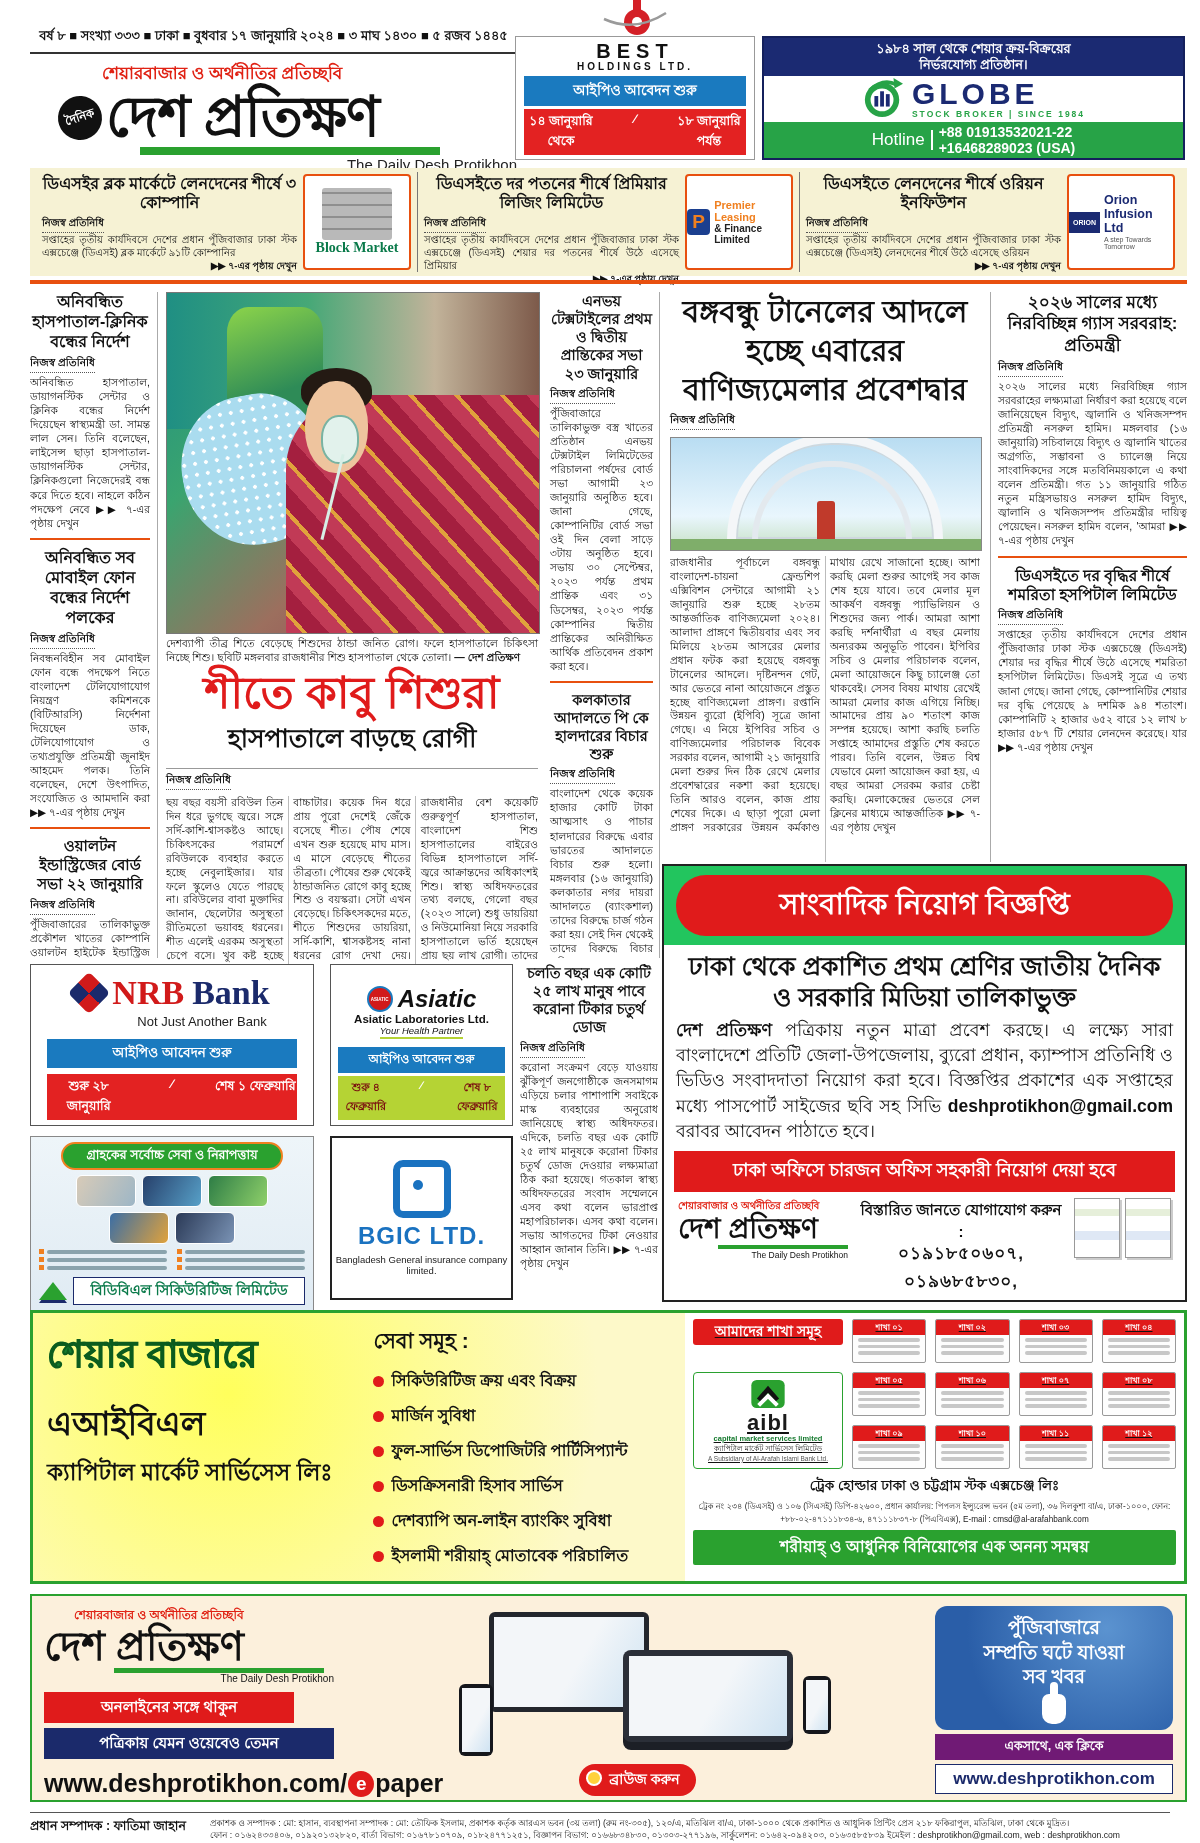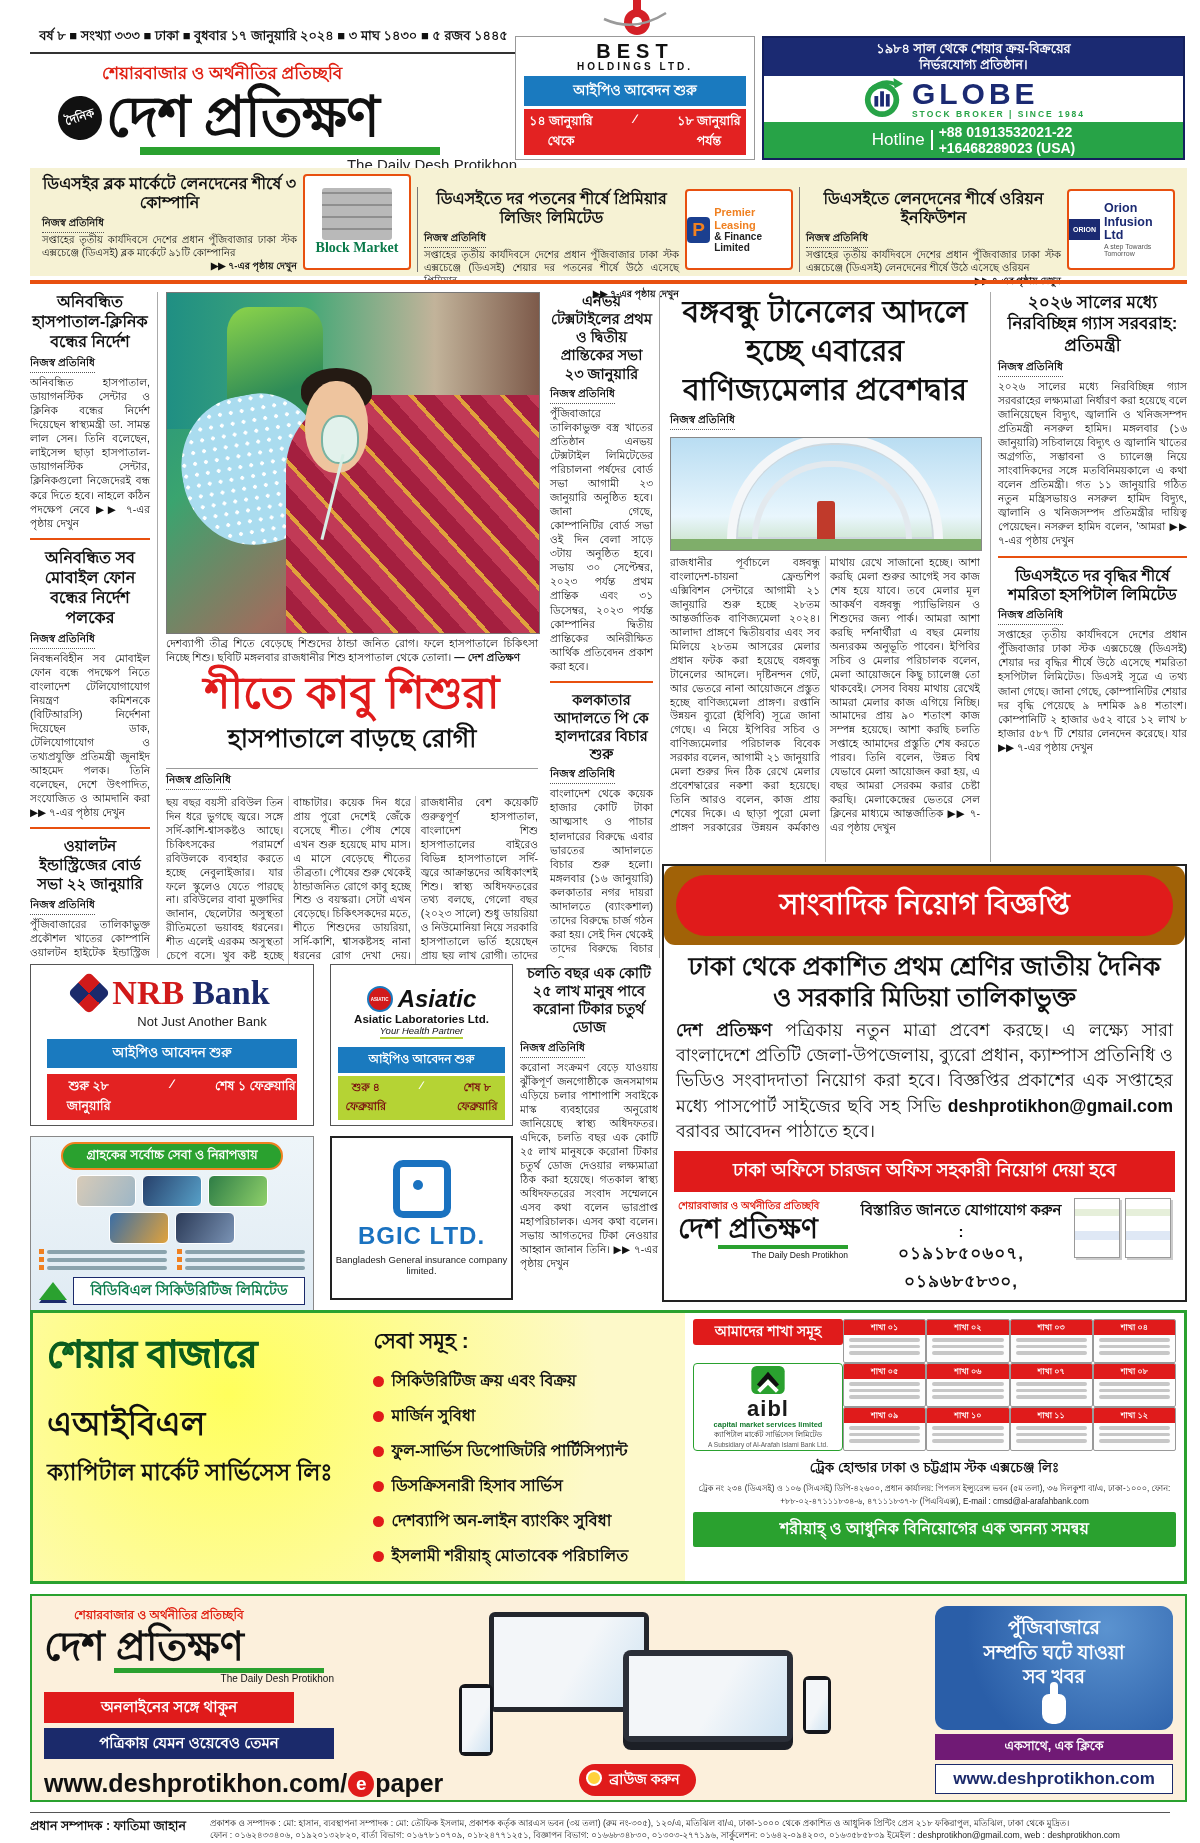--- a/index.html
+++ b/index.html
@@ -46,7 +46,7 @@
   
   .teasers{left:30px;top:168px;width:1157px;height:108px;background:#f6f2d4;display:flex;box-sizing:border-box;padding:4px 6px;}
   .teaser{flex:1;display:flex;gap:6px;padding:2px 6px;min-width:0;}
-  .teaser + .teaser{border-left:1px solid #777;margin-top:15px;}
+  .teaser + .teaser{border-left:1px solid #777;}
   .t-txt{flex:1;min-width:0;}
   .t-h{font-size:16px;font-weight:900;text-align:center;line-height:1.2;}
   .t-by{font-size:10px;font-weight:bold;border-bottom:1px dotted #555;display:inline-block;}

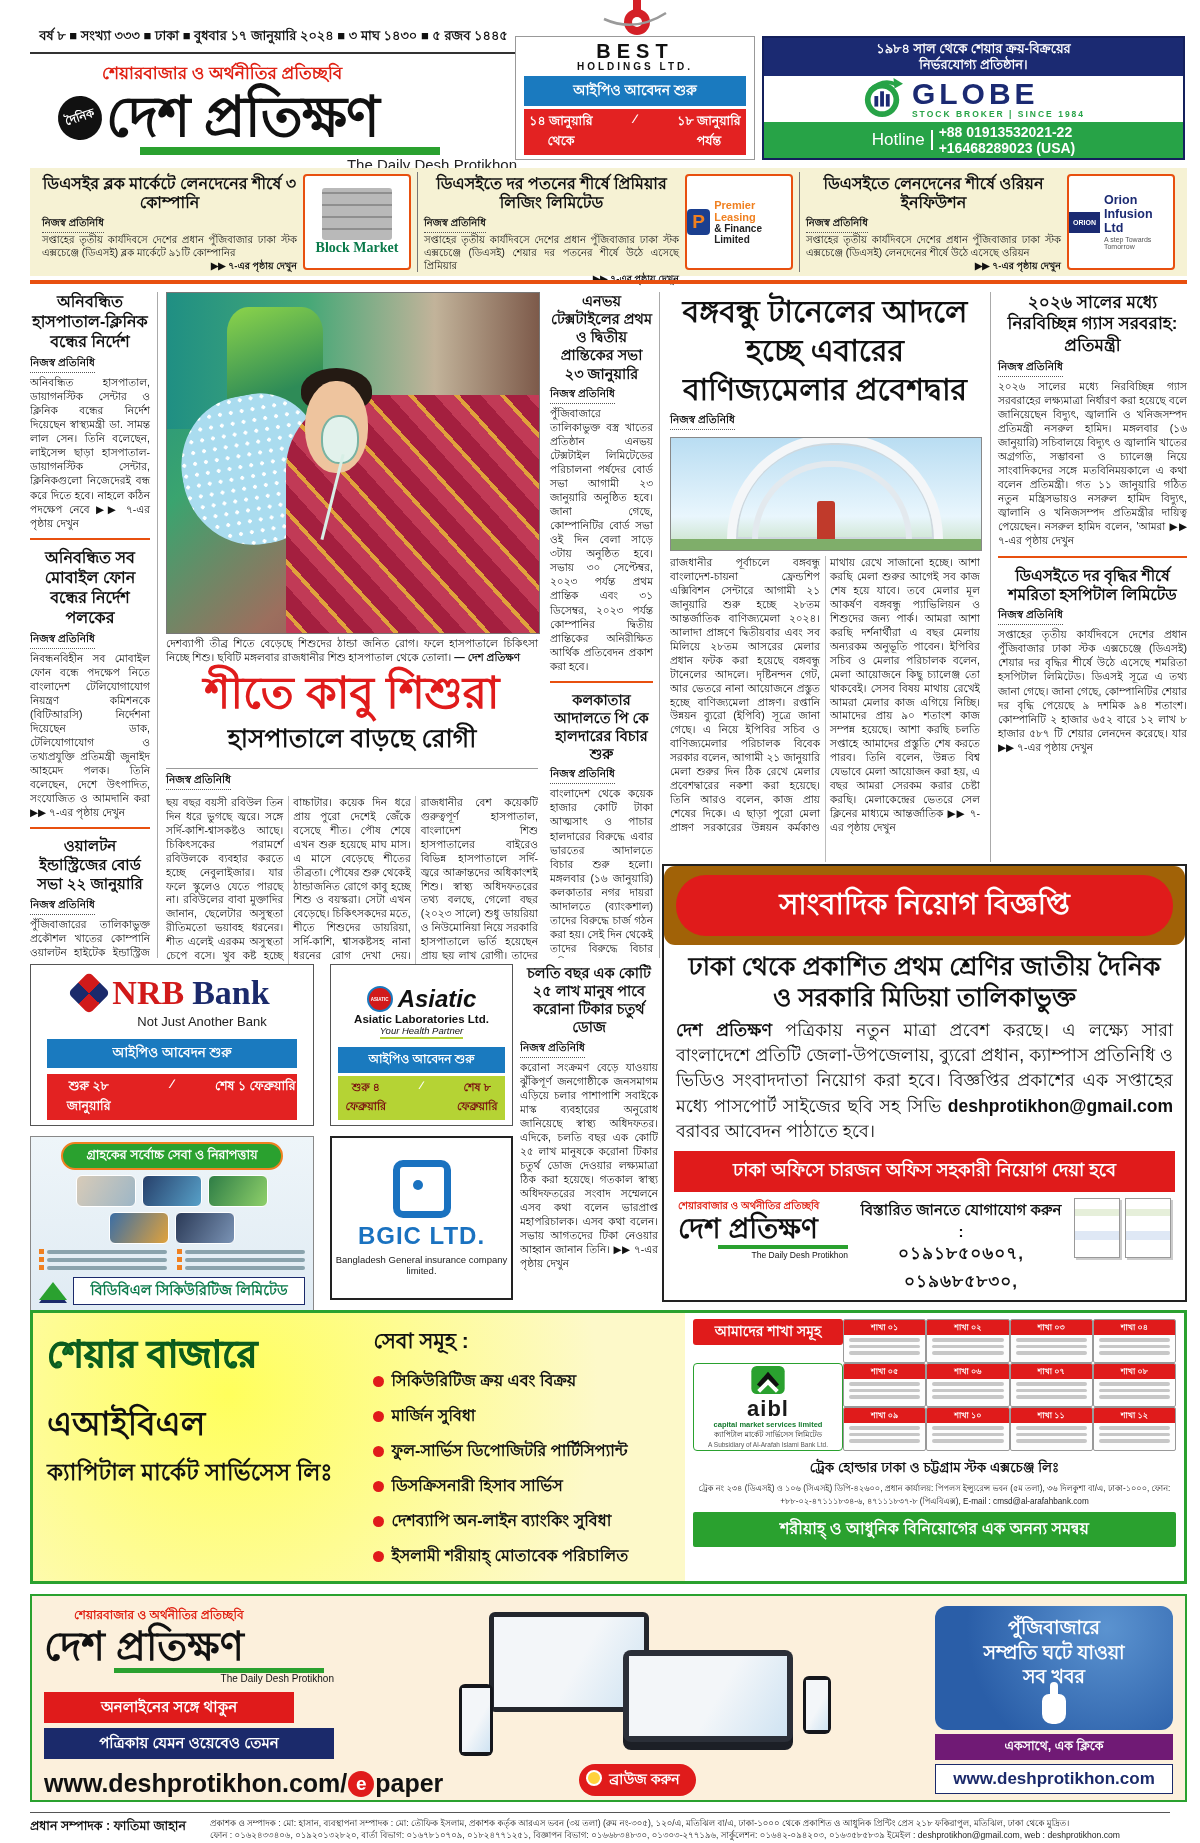--- a/index.html
+++ b/index.html
@@ -139,7 +139,7 @@
 
   
   .recruit{left:662px;top:864px;width:525px;height:438px;border:2px solid #222;box-sizing:border-box;background:#fff;}
-  .rec-head{background:#a16207;padding:9px 12px;border-radius:11px;}
+  .rec-head{background:#22c55e;padding:9px 12px;}
   .rec-pill{background:#e01b1b;border-radius:30px;color:#fff;font-size:29px;font-weight:900;text-align:center;
             padding:6px 10px;}
   .rec-body{padding:6px 12px 0;}

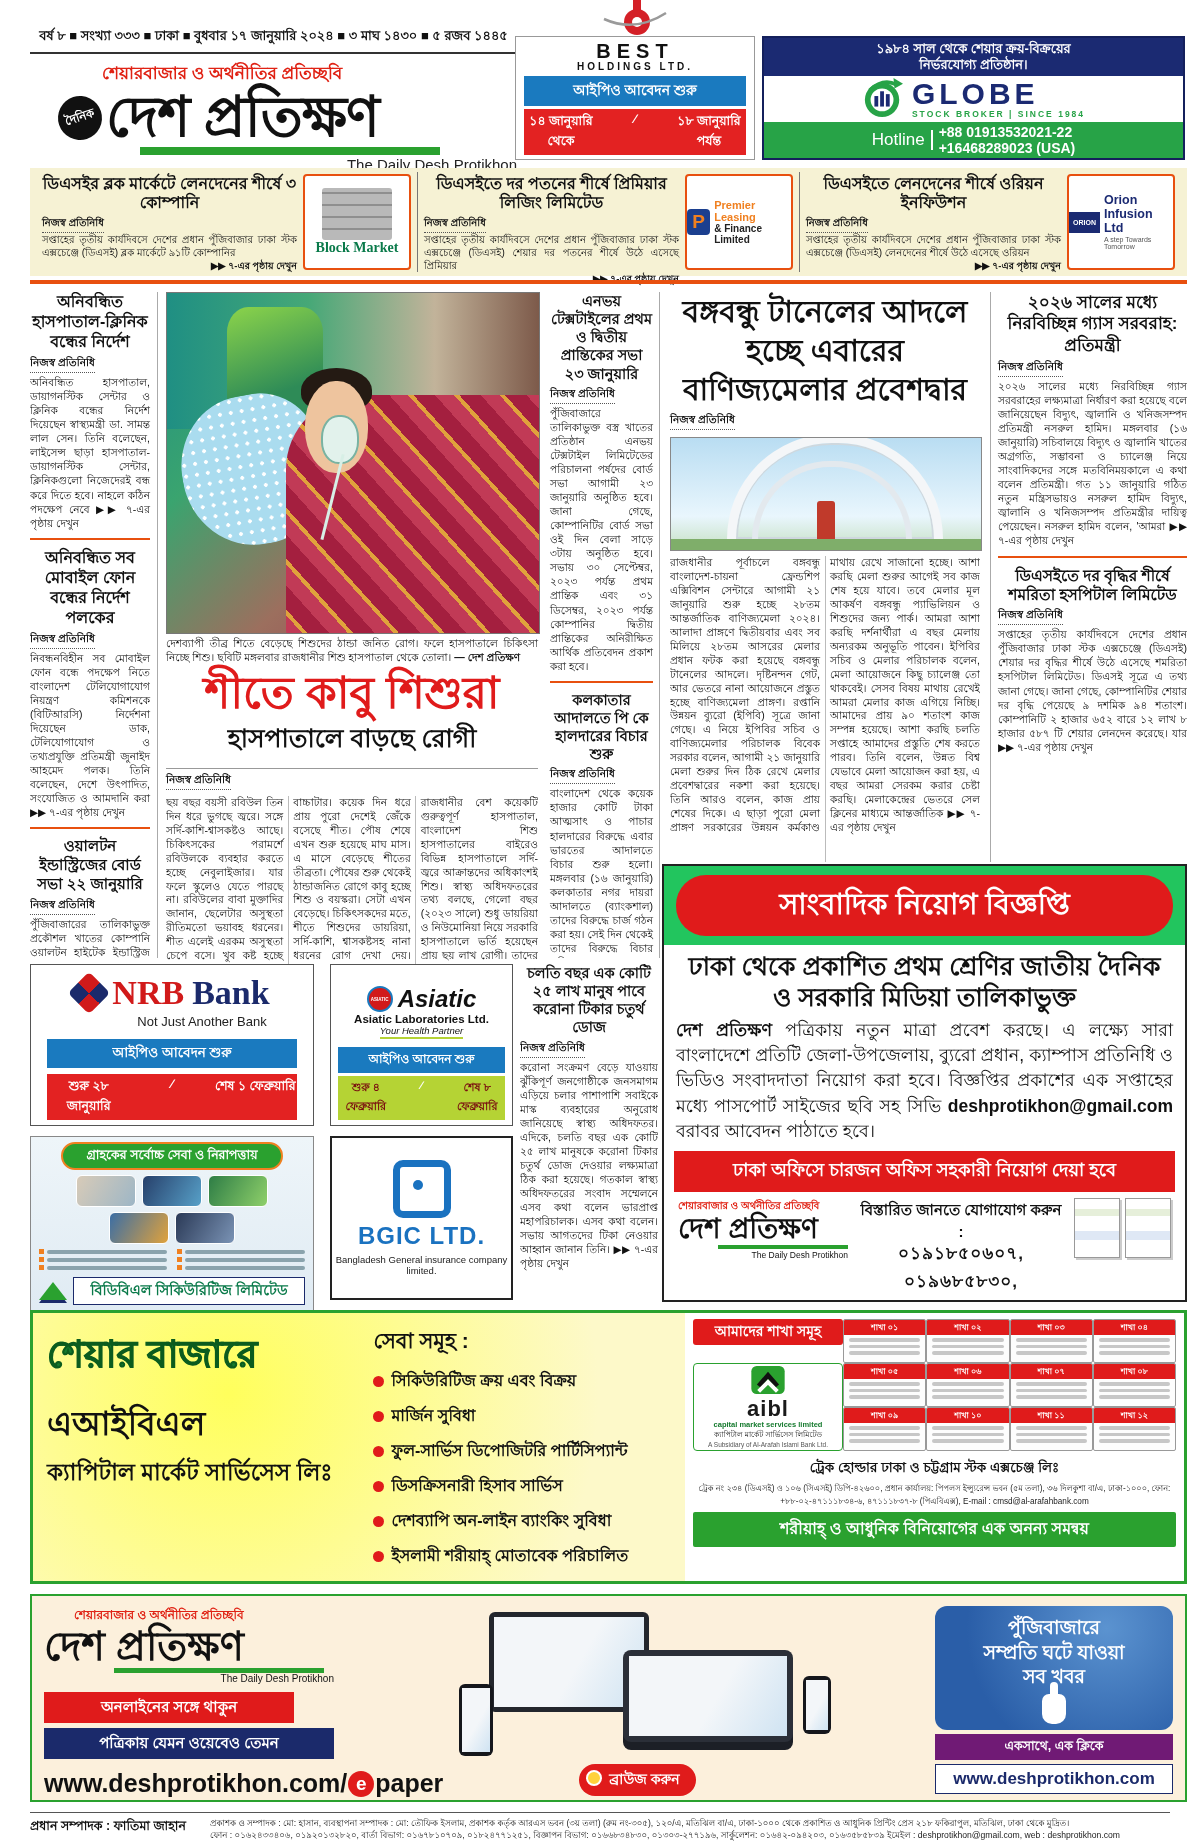--- a/index.html
+++ b/index.html
@@ -203,7 +203,7 @@
   .svc{display:flex;align-items:center;gap:7px;font-size:16px;font-weight:bold;margin-bottom:8px;}
   .svc .dot{width:11px;height:11px;border-radius:50%;background:#e01b1b;flex:0 0 auto;}
   .aibl-right{flex:1;padding:6px 8px;box-sizing:border-box;display:flex;flex-direction:column;}
-  .bgrid{display:grid;grid-template-columns:150px repeat(4,1fr);grid-auto-rows:44px;gap:0;}
+  .bgrid{display:grid;grid-template-columns:150px repeat(4,1fr);grid-auto-rows:44px;gap:9px;text-decoration:underline;}
   .bhead{background:#e01b1b;color:#fff;font-size:14px;font-weight:900;display:flex;align-items:center;
          justify-content:center;border-radius:3px;height:26px;align-self:start;}
   .blogo{grid-column:1;grid-row:2/4;border:1px solid #2aa12f;border-radius:4px;display:flex;flex-direction:column;

